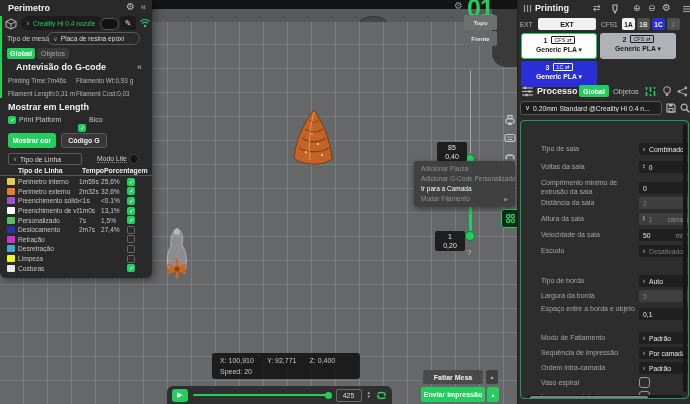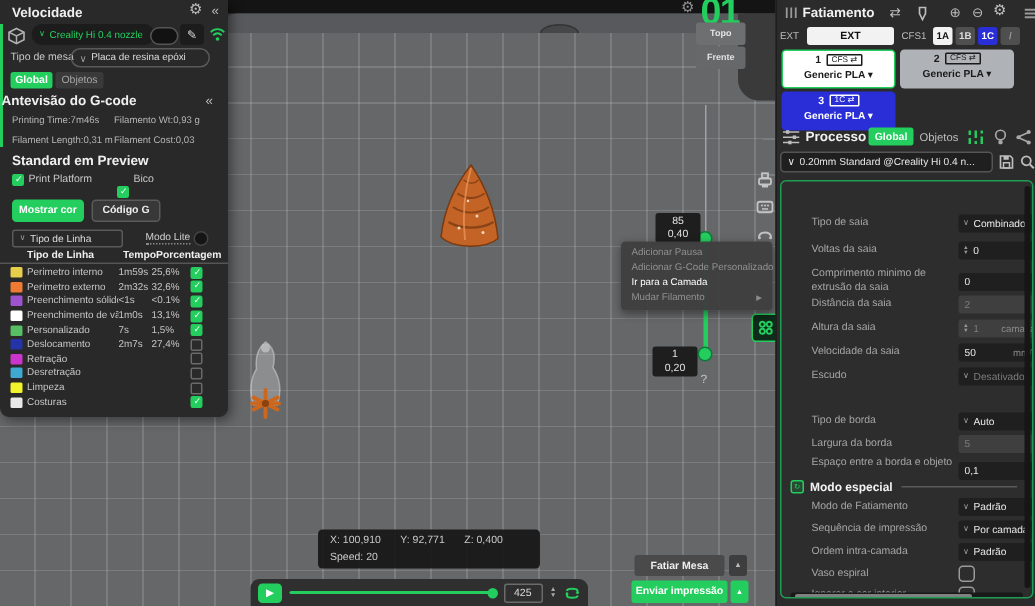--- a/index.html
+++ b/index.html
@@ -273,7 +273,7 @@
 </div>
 
 <div id="left-panel" class="abs">
-  <div class="abs lp-title" style="left:8px;top:3px;">Velocidade</div>
+  <div class="abs lp-title" style="left:8px;top:3px;">Perimetro</div>
   <div class="abs" style="left:126px;top:1px;font-size:10px;color:#BBB;">⚙</div>
   <div class="abs" style="left:141px;top:2px;font-size:9px;color:#BBB;">«</div>
 

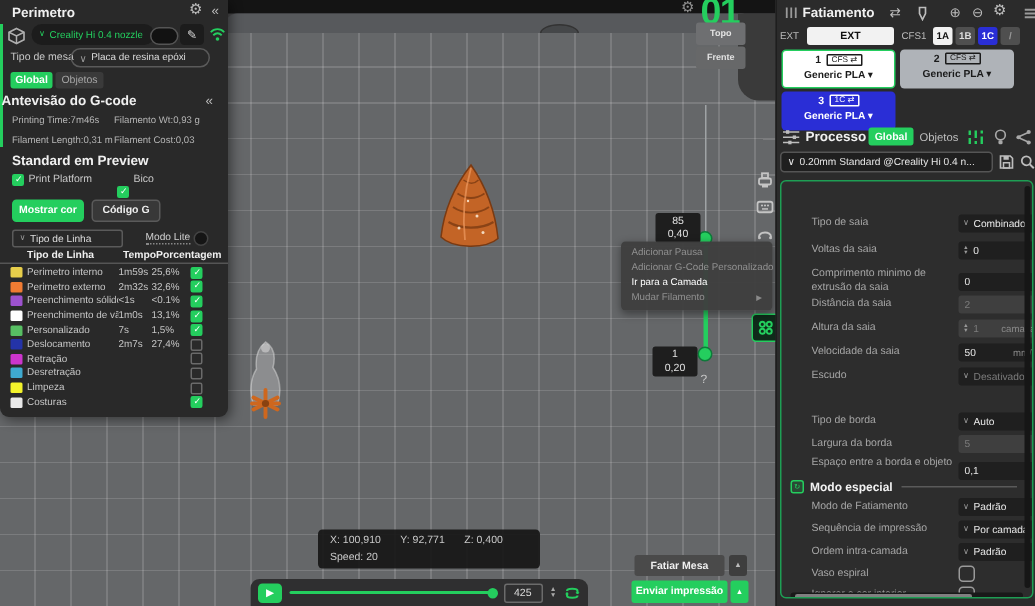--- a/index.html
+++ b/index.html
@@ -421,7 +421,7 @@
         </g>
       </svg>
   </span>
-  <div id="fil-title" class="abs lp-title">Fatiamento</div>
+  <div id="fil-title" class="abs lp-title">Printing</div>
   <span class="abs rp-ic" style="left:75px;top:3px;">⇄</span>
   <span class="abs" style="left:92px;top:4px;">
     <svg width="10" height="10" viewBox="0 0 10 10">

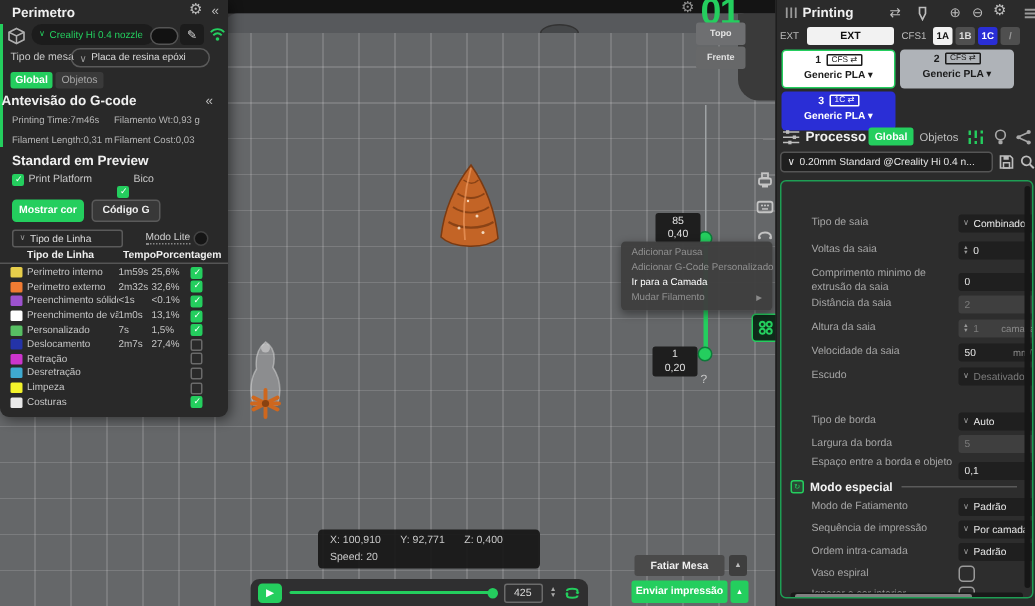--- a/index.html
+++ b/index.html
@@ -309,7 +309,7 @@
   <div class="abs tab on" style="left:7px;top:48px;width:28px;">Global</div>
   <div class="abs tab off" style="left:37px;top:48px;width:32px;">Objetos</div>
 
-  <div class="abs lp-title" style="left:1px;top:62px;">Antevisão do G-code</div>
+  <div class="abs lp-title" style="left:16px;top:62px;">Antevisão do G-code</div>
   <div class="abs" style="left:137px;top:62px;font-size:9px;color:#BBB;">«</div>
   <div class="abs stat-lab" style="left:8px;top:77px;"><span>Printing Time:</span><span>7m46s</span></div>
   <div class="abs stat-lab" style="left:76px;top:77px;"><span>Filamento Wt:</span><span>0,93 g</span></div>

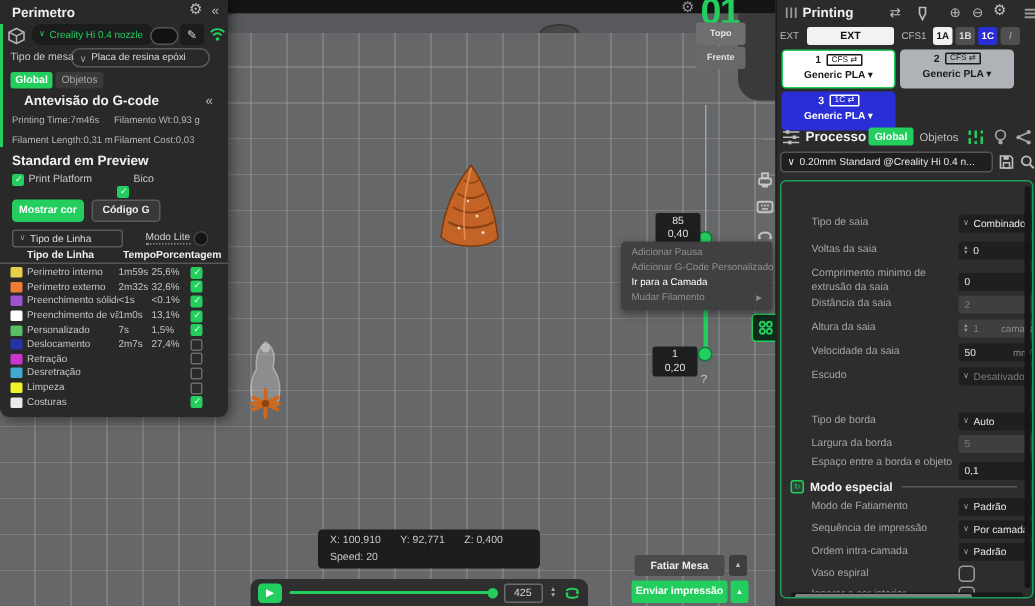--- a/index.html
+++ b/index.html
@@ -316,7 +316,7 @@
   <div class="abs stat-lab" style="left:8px;top:90px;"><span>Filament Length:</span><span>0,31 m</span></div>
   <div class="abs stat-lab" style="left:76px;top:90px;"><span>Filament Cost:</span><span>0,03</span></div>
 
-  <div class="abs lp-title" style="left:8px;top:102px;">Standard em Preview</div>
+  <div class="abs lp-title" style="left:8px;top:102px;">Mostrar em Length</div>
   <div class="abs cb on" style="left:8px;top:116px;"></div>
   <div class="abs" style="left:19px;top:116px;">Print Platform</div>
   <div class="abs cb on" style="left:78px;top:116px;"></div>

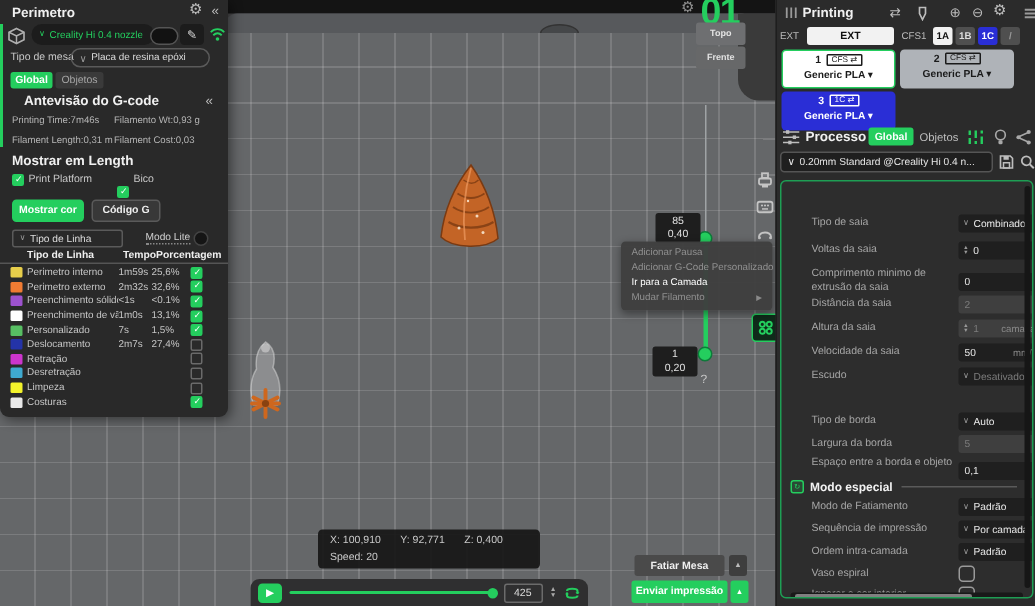--- a/index.html
+++ b/index.html
@@ -612,10 +612,6 @@
         </span>
     </div>
 
-    <div class="sec-head" style="top:199px;">
-      <span class="sec-ic">↻</span>
-      <span class="t">Modo especial</span>
-    </div>
     <div class="srow" style="top:213px;">
       <span class="slabel">Modo de Fatiamento</span>
       <span class="sctrl dd">

